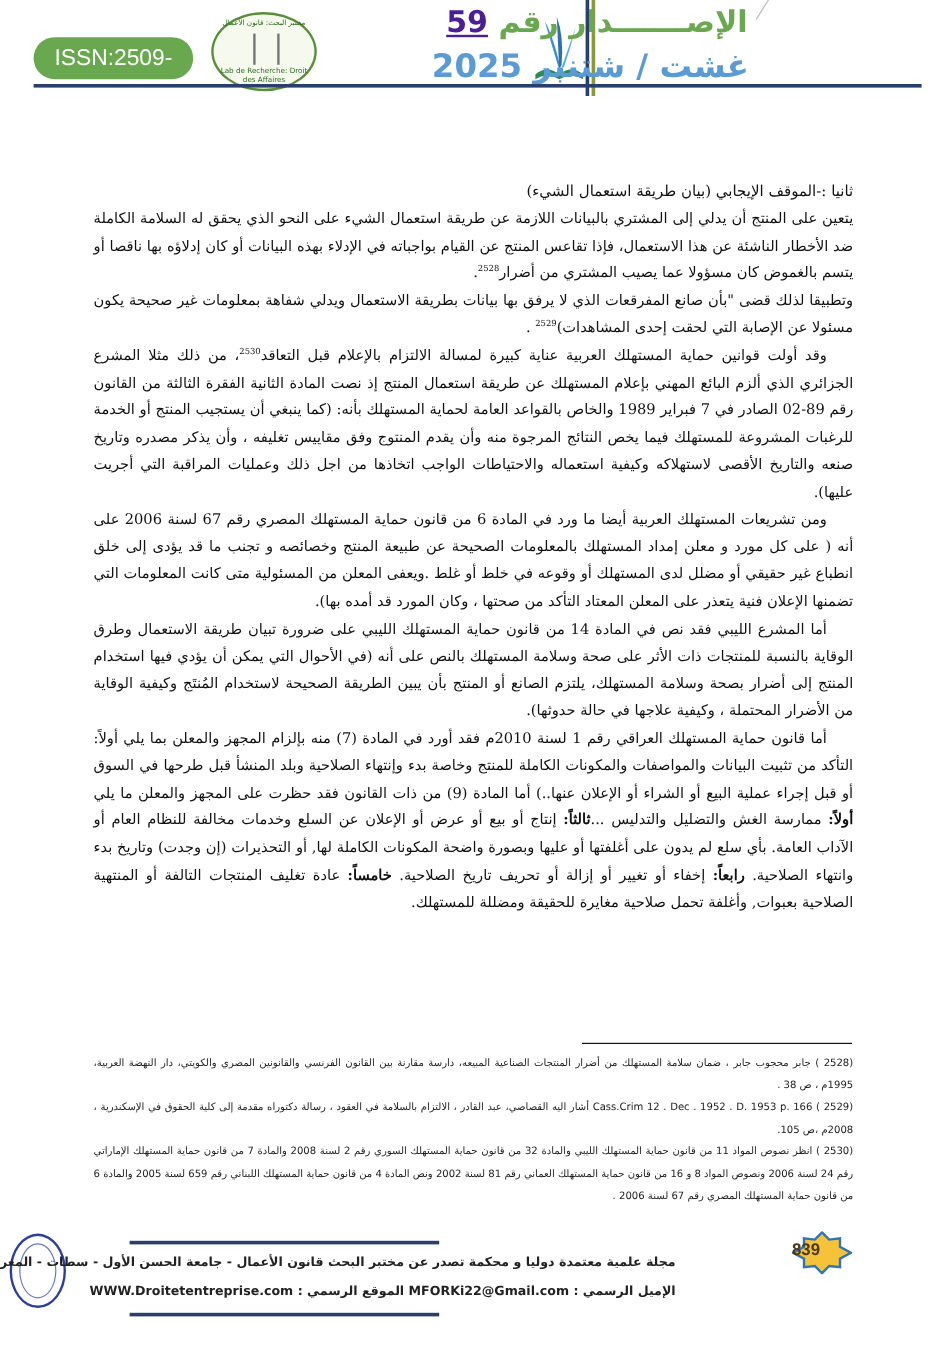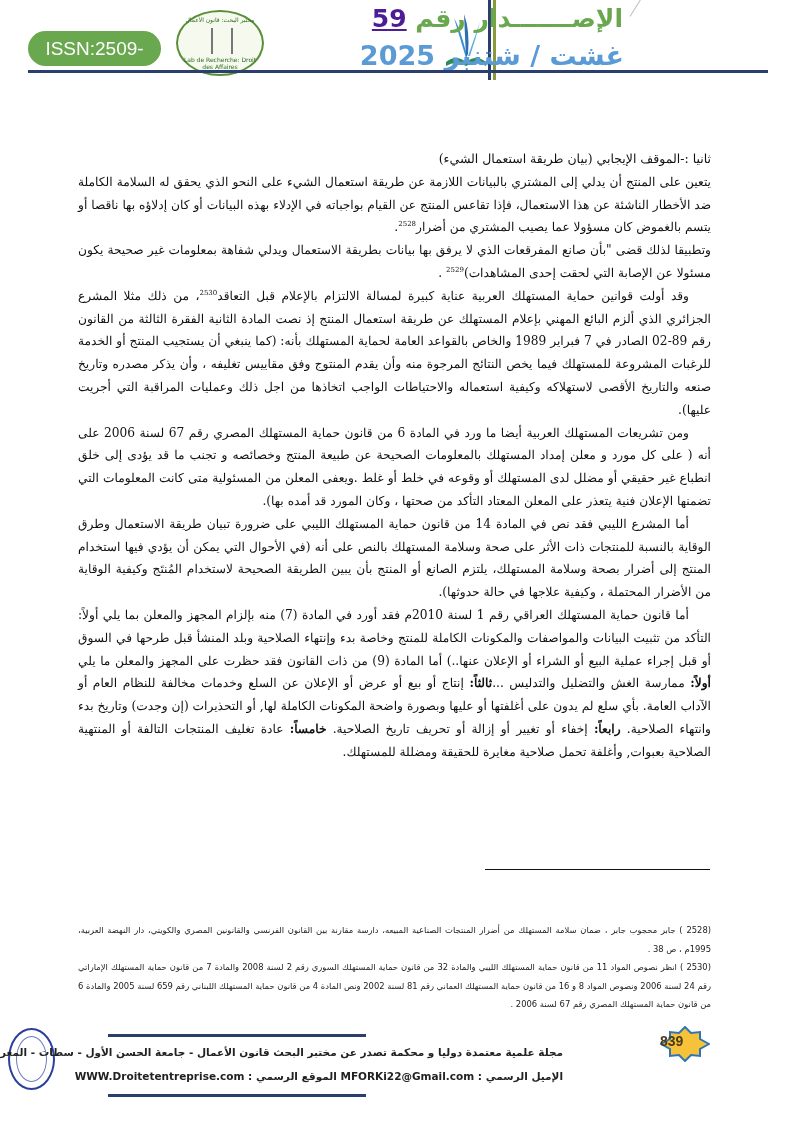--- a/index.html
+++ b/index.html
@@ -33,7 +33,7 @@
   sup { font-size:7px; vertical-align:super; line-height:0;margin-top:44px; }
   .fn-rule { position:absolute; left:485px; top:869px; width:225px; height:1px; background:#111; }
   .footnotes { position:absolute; left:78px; top:876px; width:633px; direction:rtl; text-align:justify;
-               font-family:"DejaVu Sans","Liberation Sans",sans-serif; font-size:8.4px; line-height:18.5px; color:#222;margin-top:45px; }
+               font-family:"DejaVu Sans","Liberation Sans",sans-serif; font-size:8.4px; line-height:18.5px; color:#222; }
   .footnotes p { margin:0; }
   .footer { position:absolute; left:0; top:1030px; width:793px; height:90px; }
   .f-rule { position:absolute; left:108px; width:258px; height:3px; background:#2a3f6e; }

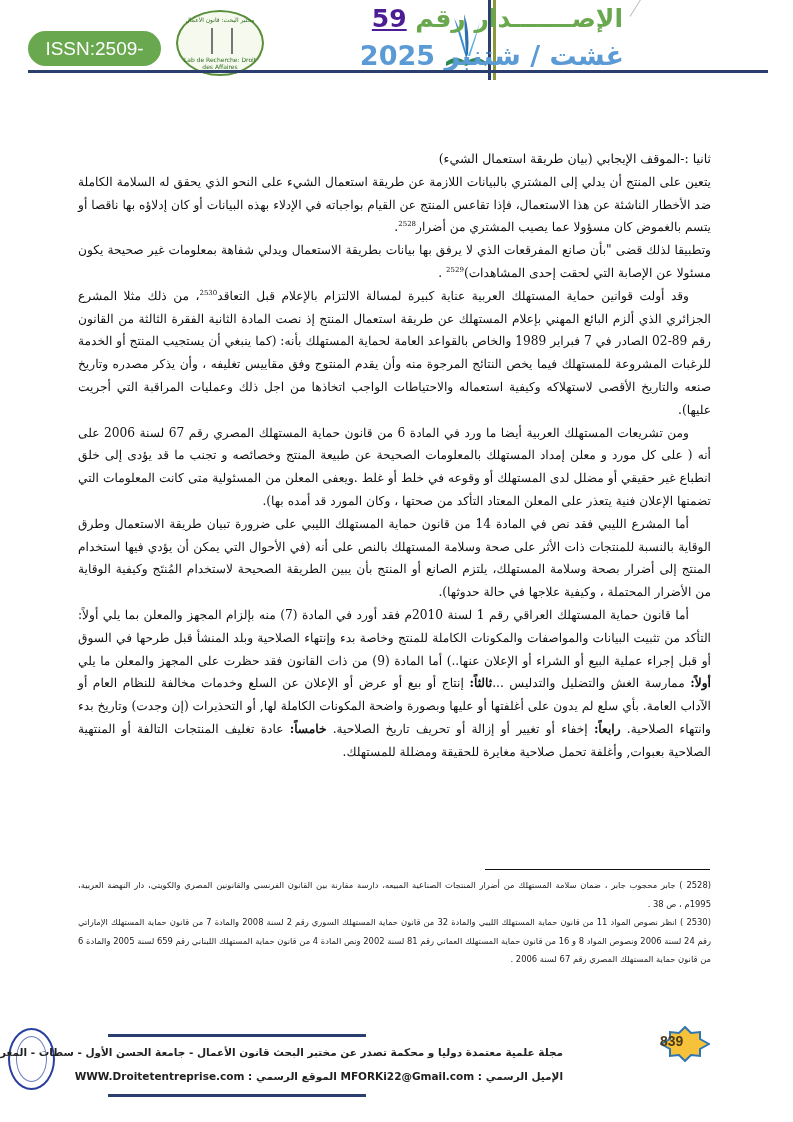--- a/index.html
+++ b/index.html
@@ -88,6 +88,7 @@
 <div class="fn-rule"></div>
 <div class="footnotes">
   <p><span>(2528 )</span><span> جابر محجوب جابر ، ضمان سلامة المستهلك من أضرار المنتجات الصناعية المبيعه، دارسة مقارنة بين القانون الفرنسي والقانونين المصري والكويتي، دار النهضة العربية، 1995م ، ص 38 .</span></p>
+  <p><span>(2529 )</span> <span dir="ltr">Cass.Crim 12 . Dec . 1952 . D. 1953 p. 166</span><span> أشار اليه القصاصي، عبد القادر ، الالتزام بالسلامة في العقود ، رسالة دكتوراه مقدمة إلى كلية الحقوق في الإسكندرية ، 2008م ،ص 105.</span></p>
   <p><span>(2530 )</span><span> انظر نصوص المواد 11 من قانون حماية المستهلك الليبي والمادة 32 من قانون حماية المستهلك السوري رقم 2 لسنة 2008  والمادة  7 من قانون حماية المستهلك الإماراتي رقم 24 لسنة 2006 ونصوص المواد 8 و 16 من قانون حماية المستهلك العماني رقم 81 لسنة 2002 ونص المادة 4 من قانون حماية المستهلك اللبناني رقم 659 لسنة 2005 والمادة 6 من قانون حماية المستهلك المصري رقم 67 لسنة 2006 .</span></p>
 </div>
 

